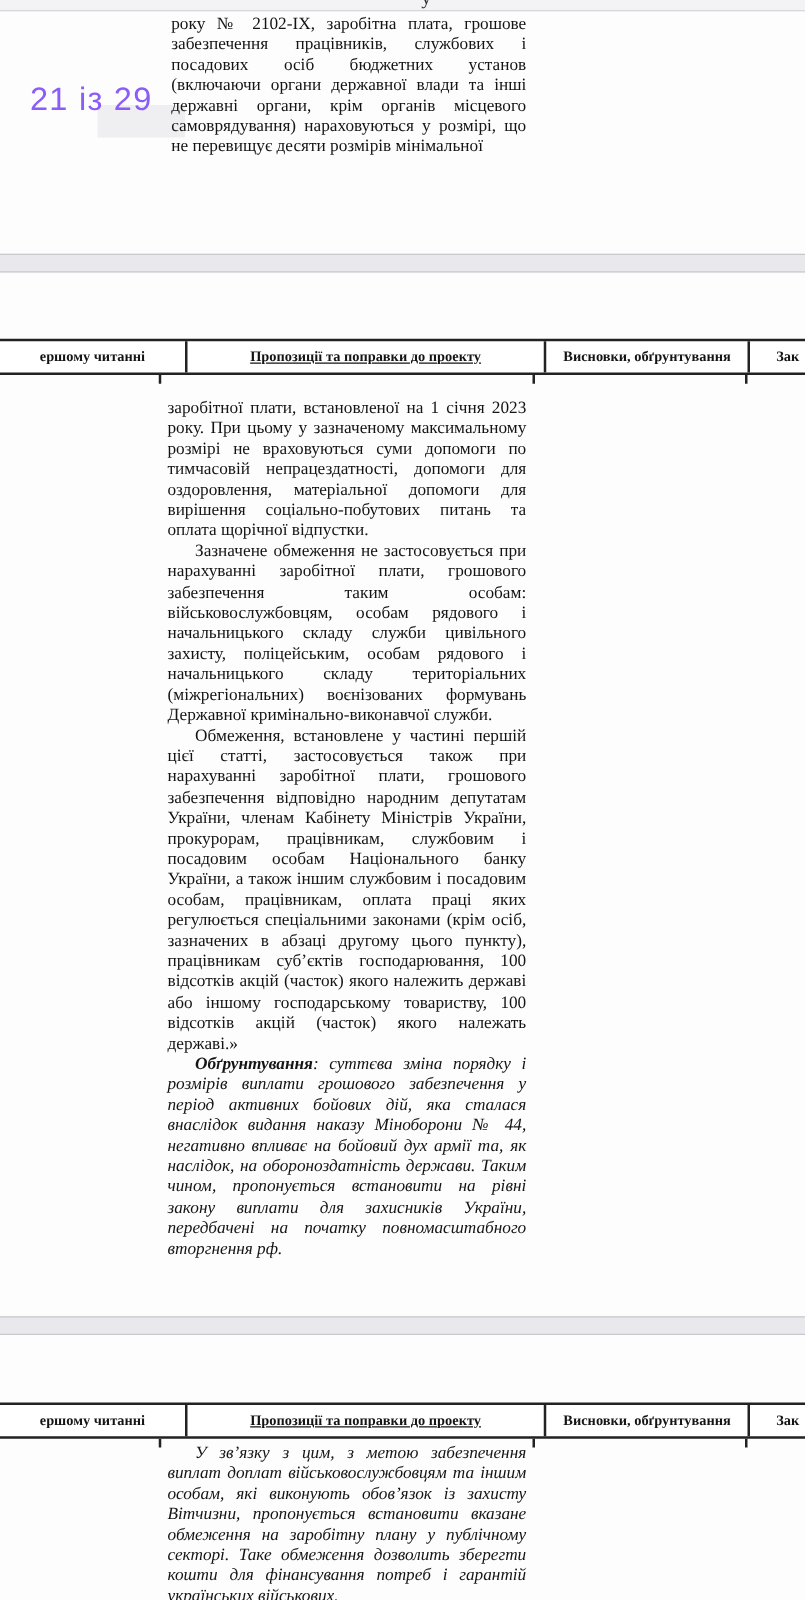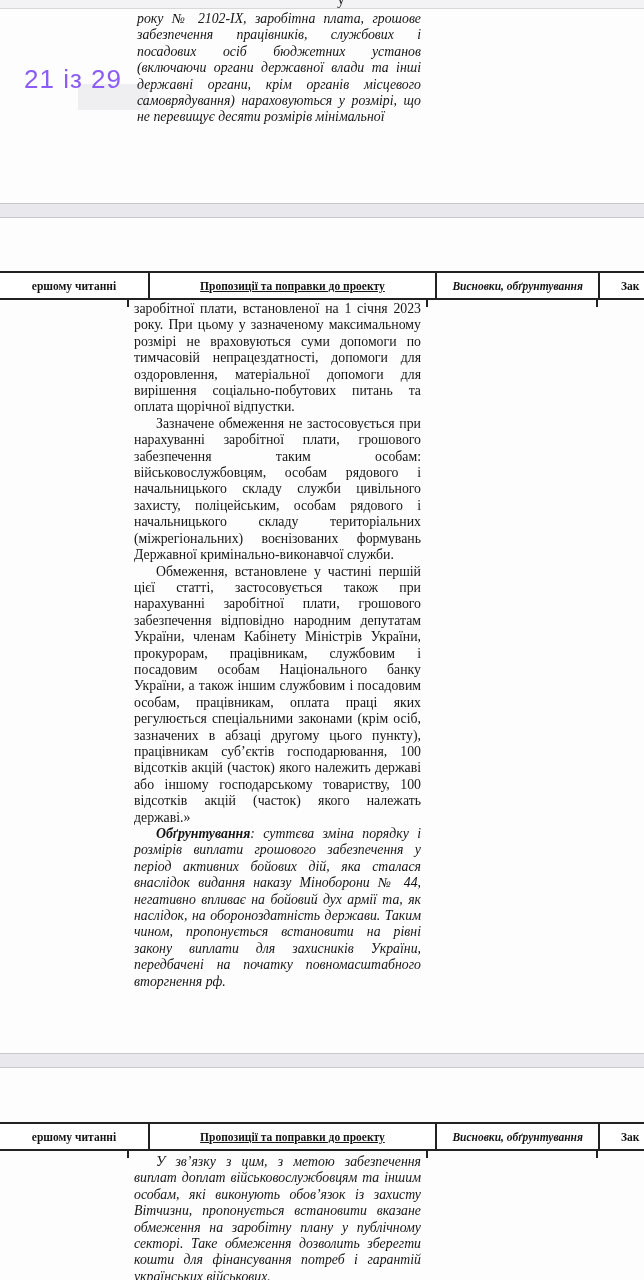--- a/index.html
+++ b/index.html
@@ -61,7 +61,6 @@
     font-size: 13.8px; line-height: 16.4px;
     text-align: justify;
     margin: 0;
-    font-style: italic;
   }
   .doc-col {
     position: absolute; left: 134px;

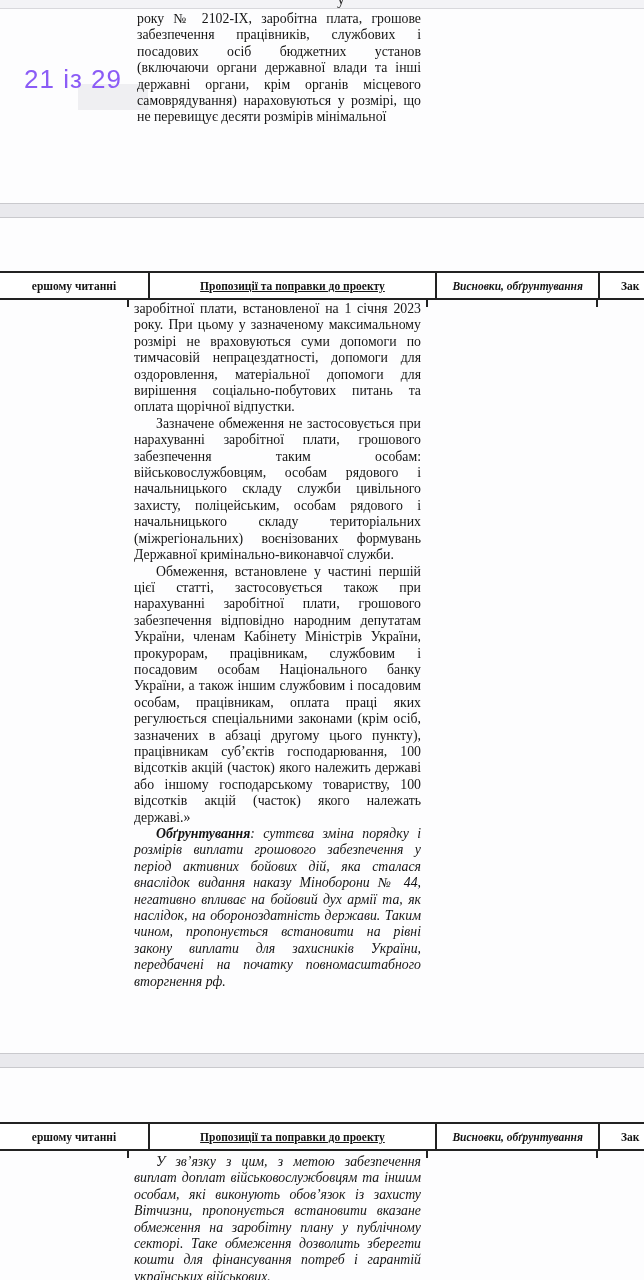--- a/index.html
+++ b/index.html
@@ -95,7 +95,7 @@
   }
   .cell.c1 { width: 156px; }
   .cell.c2 { width: 299px; text-decoration: underline; }
-  .cell.c3 { width: 170px; font-style: italic; }
+  .cell.c3 { width: 170px; }
   .cell.c4 { width: 62px; border-right: none; }
   
   .stub {

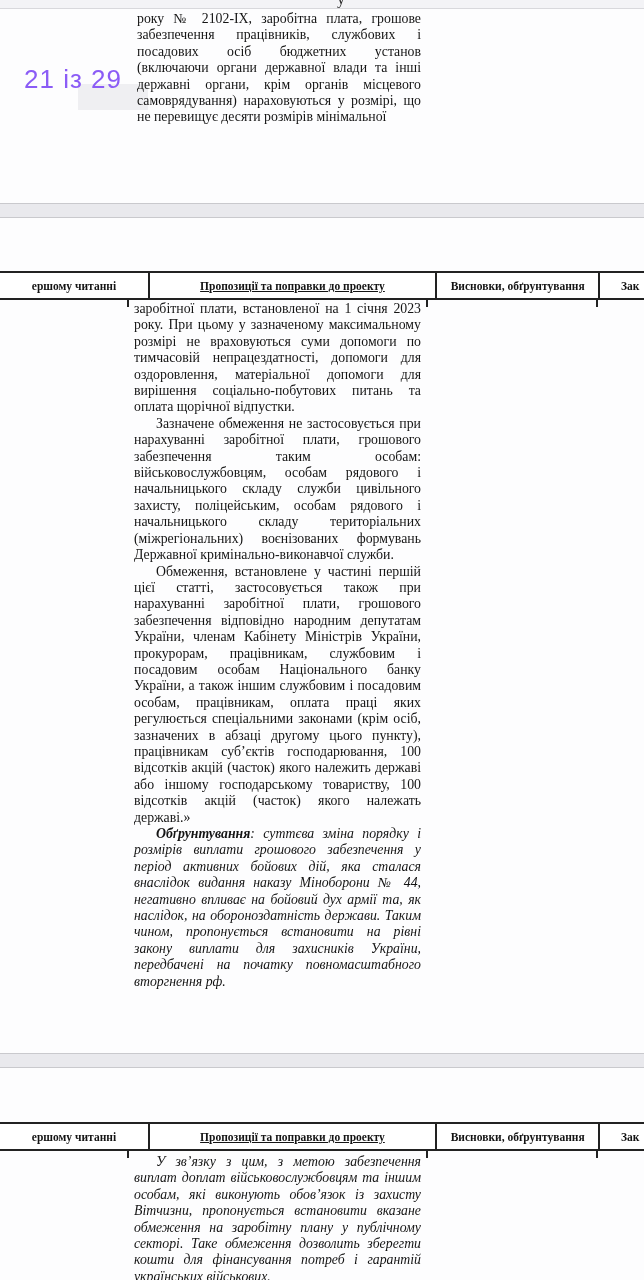--- a/index.html
+++ b/index.html
@@ -67,7 +67,7 @@
     width: 287px;
     font-size: 13.8px; line-height: 16.4px;
   }
-  .doc-col-p2 { top: 301px; }
+  .doc-col-p2 { top: 318px; }
   .doc-col-p3 { top: 1154px; }
   .doc-col p { margin: 0; text-align: justify; }
   .doc-col p.ind { text-indent: 22px; }

